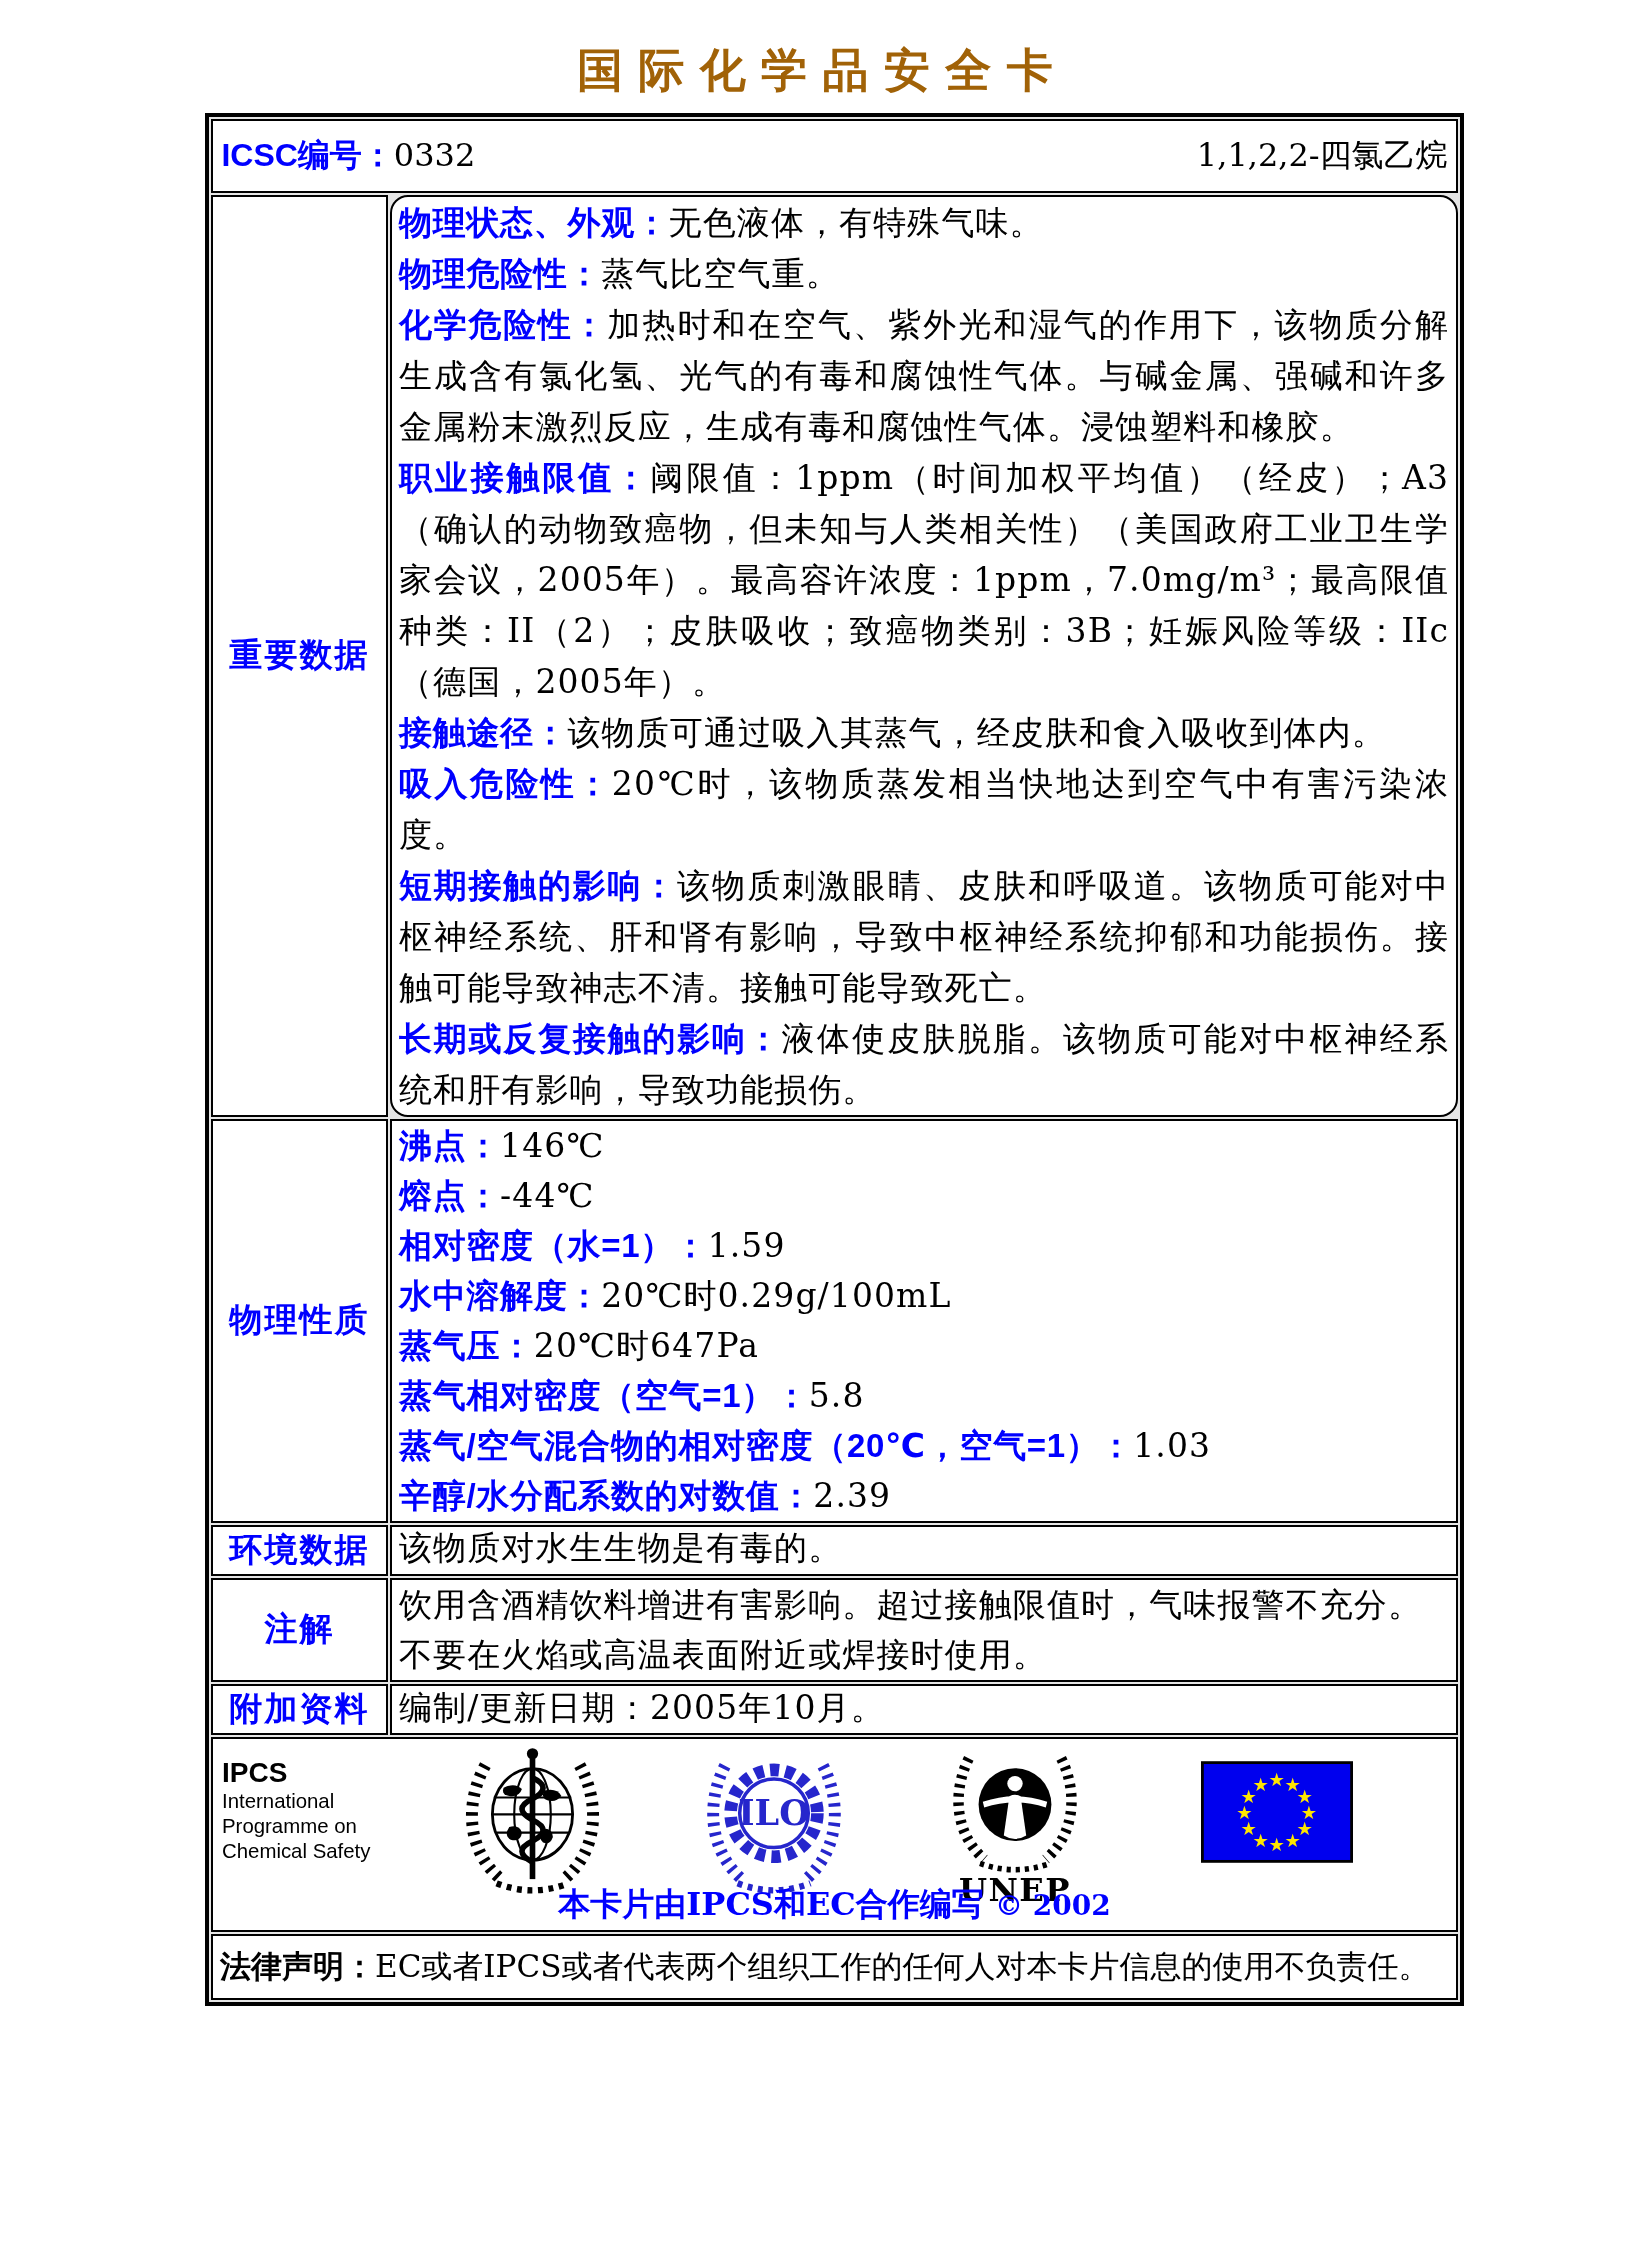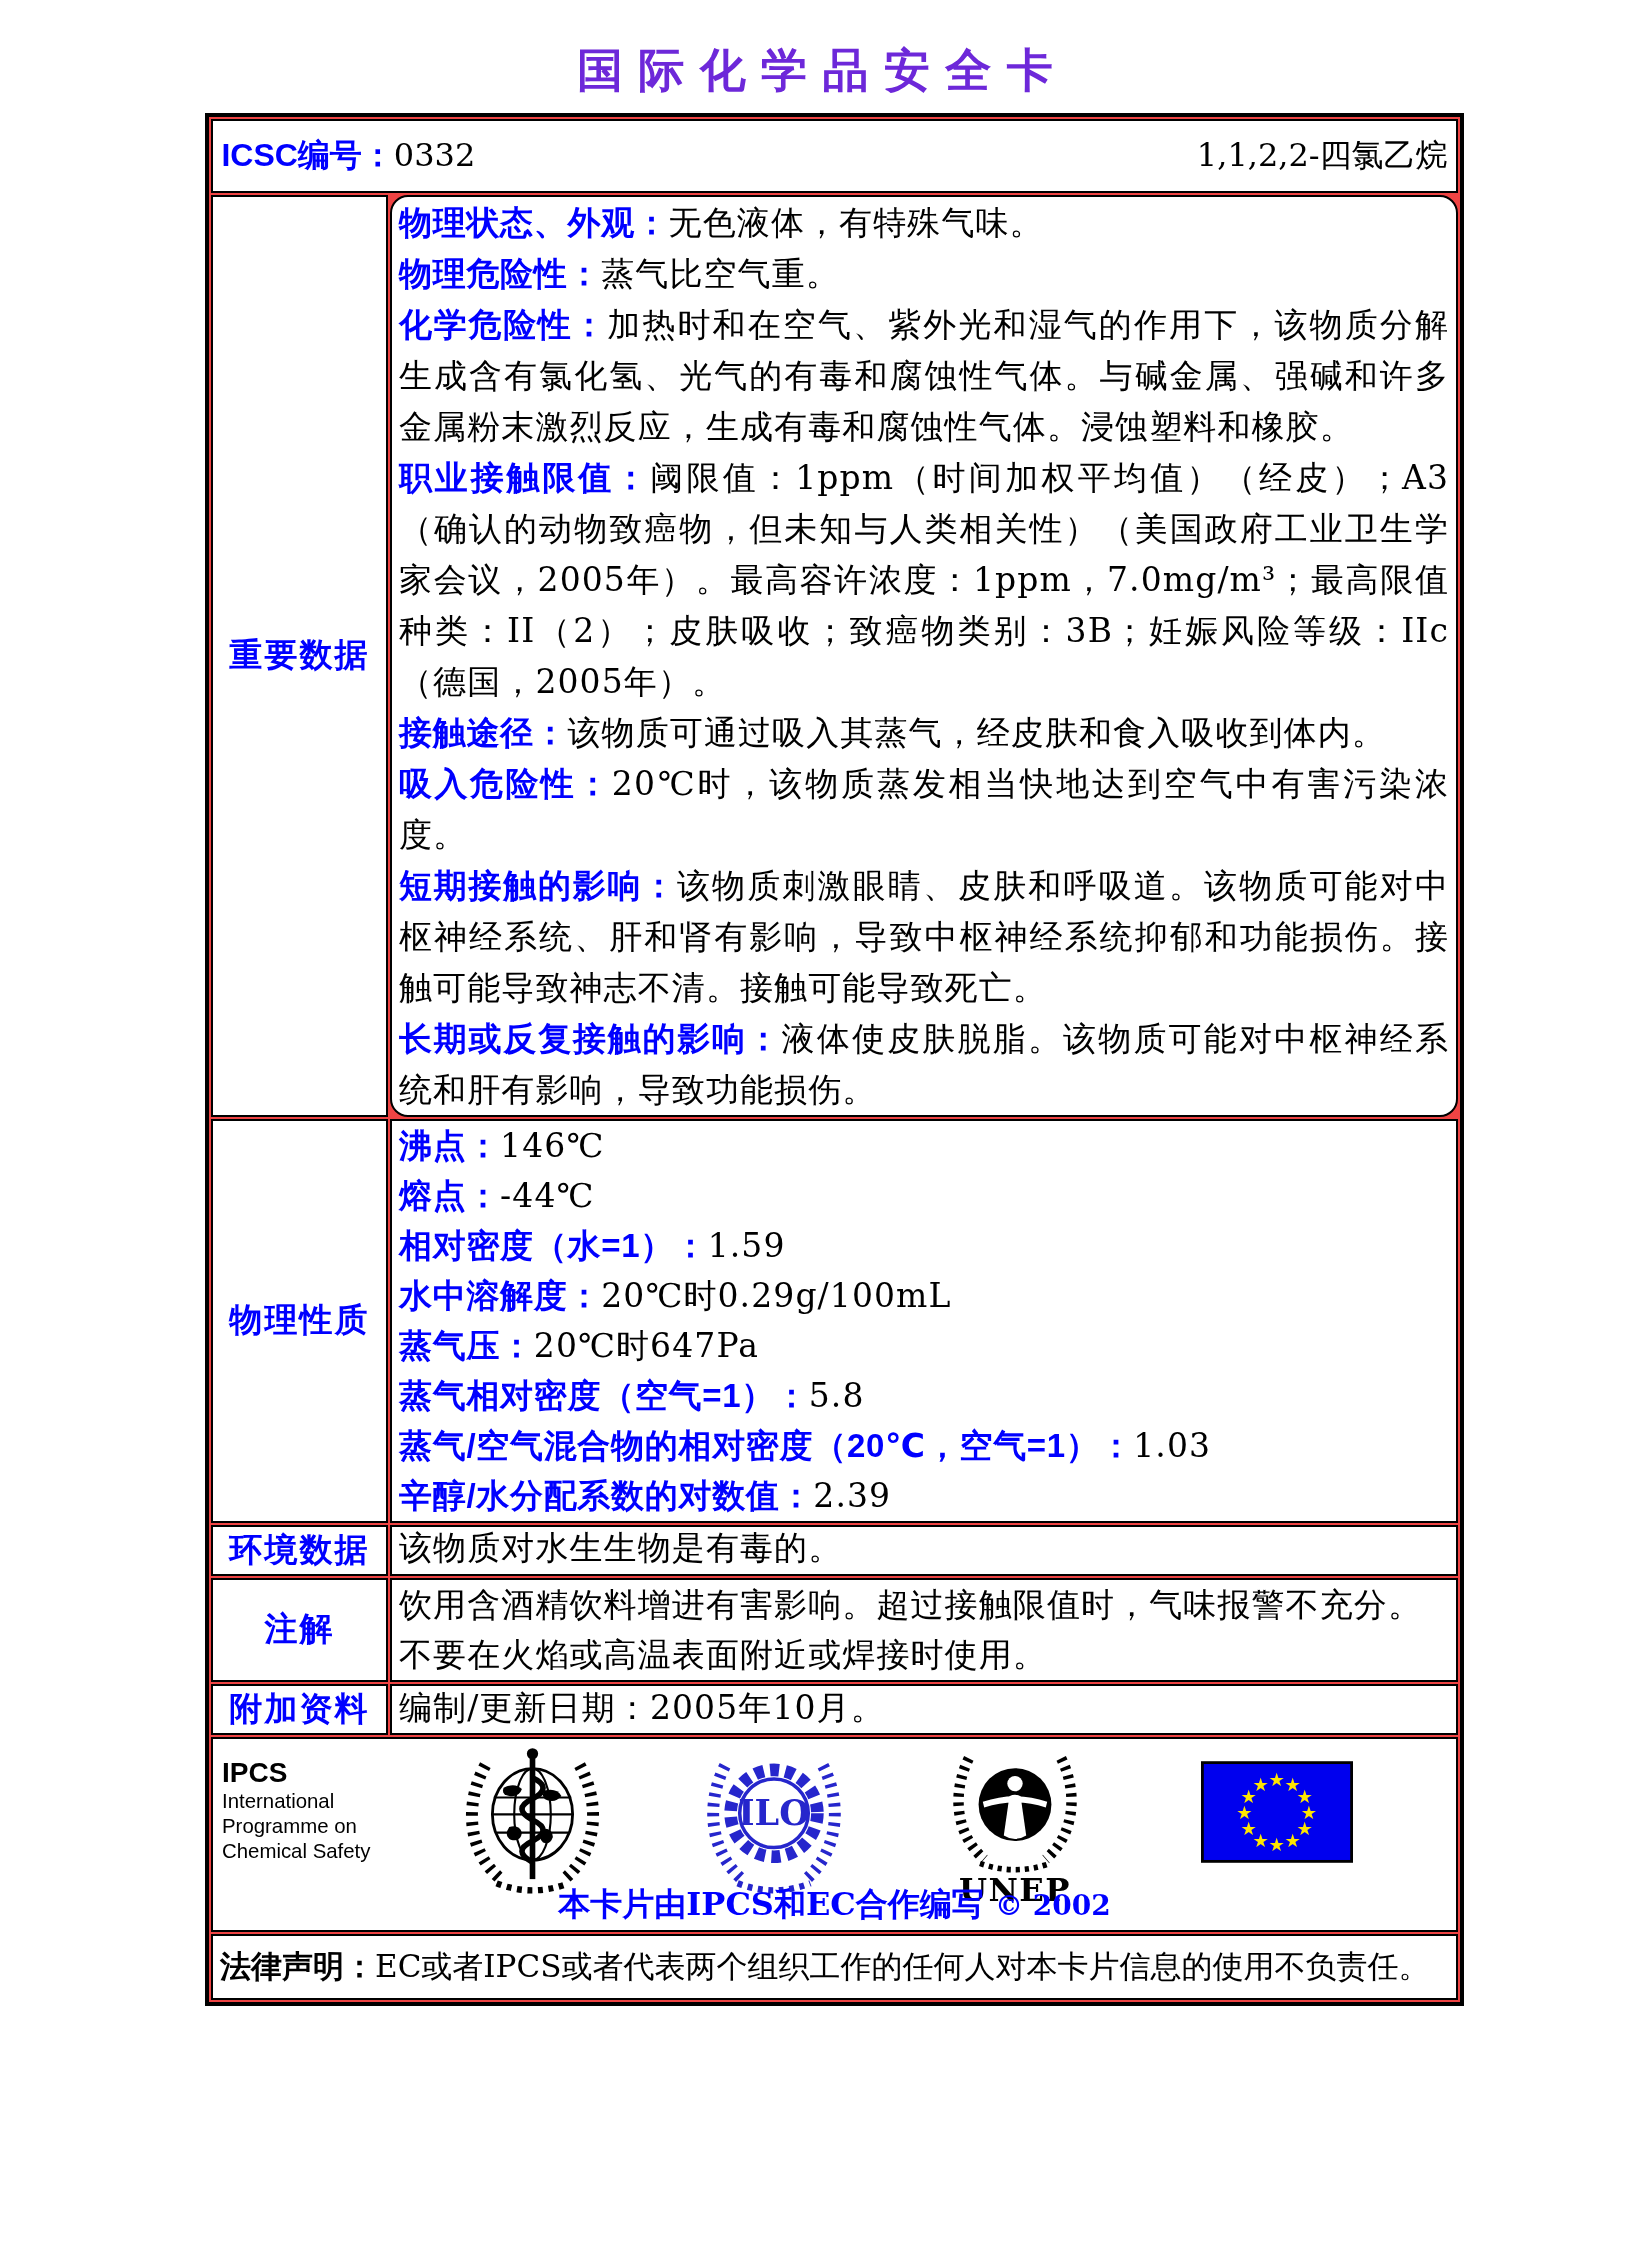--- a/index.html
+++ b/index.html
@@ -15,7 +15,7 @@
   .doc-title {
     padding-top: 41px;
     text-align: center;
-    color: #6d28d9;
+    color: #a16207;
     font-weight: bold;
     font-size: 46px;
     letter-spacing: 15.4px;

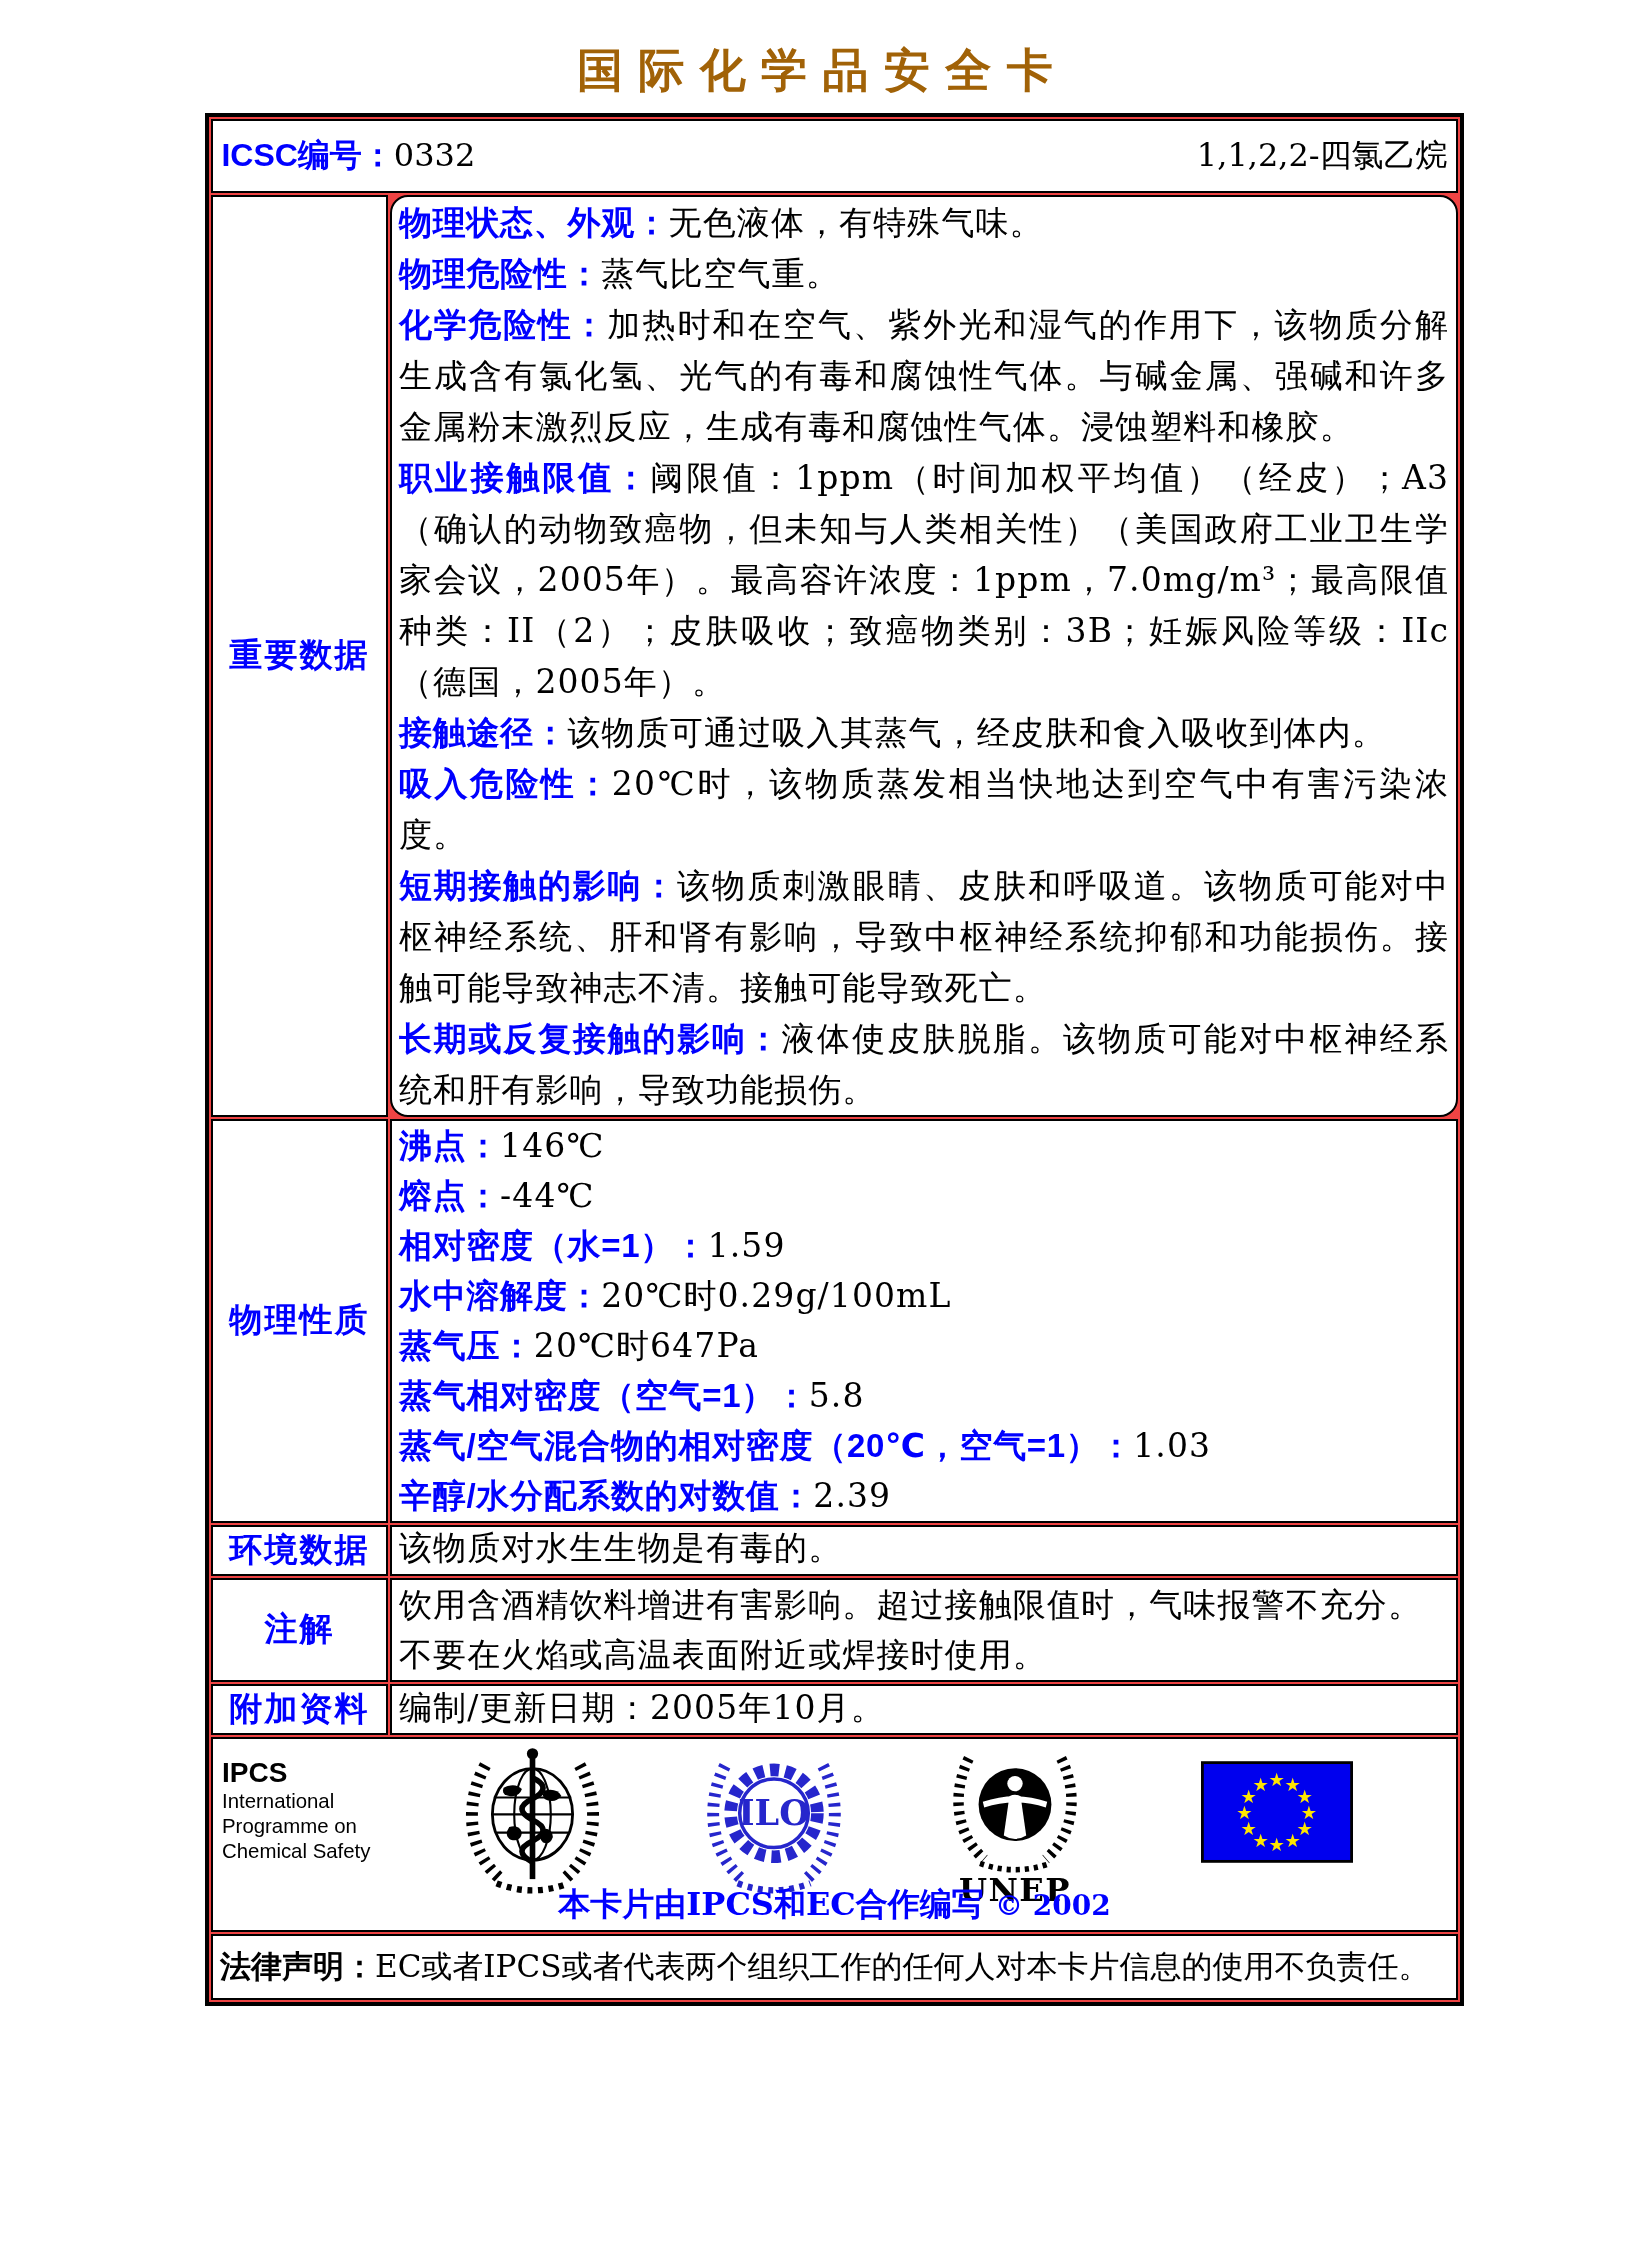--- a/index.html
+++ b/index.html
@@ -29,7 +29,7 @@
     border-collapse: separate;
     border-spacing: 2.8px;
     border: 4.2px solid #000000;
-    background: #ef4444;
+    background: #e5e5e5;
   }
   td { box-sizing: border-box; border: 2.1px solid #000000; background:#ffffff; overflow: hidden; }
 

